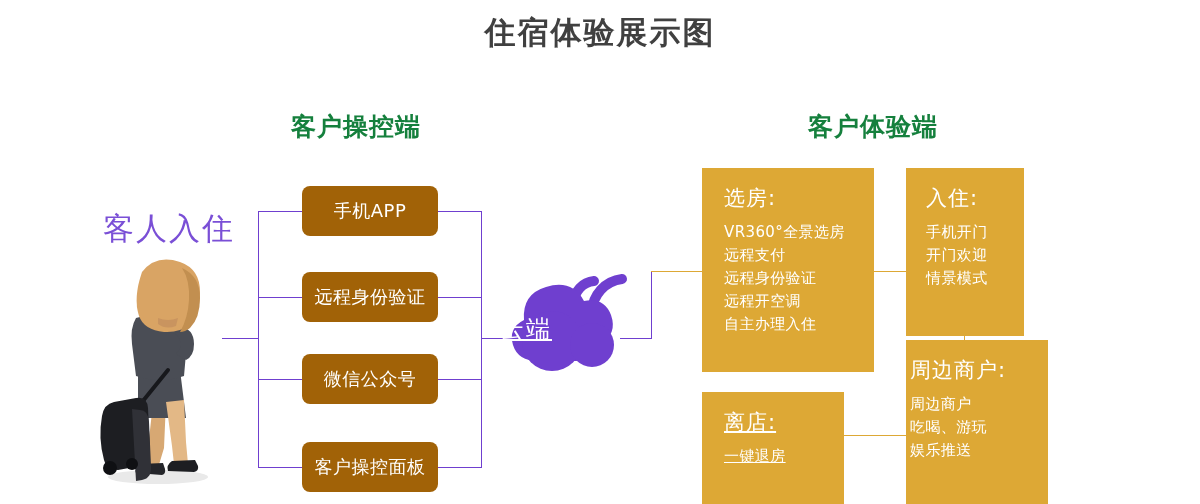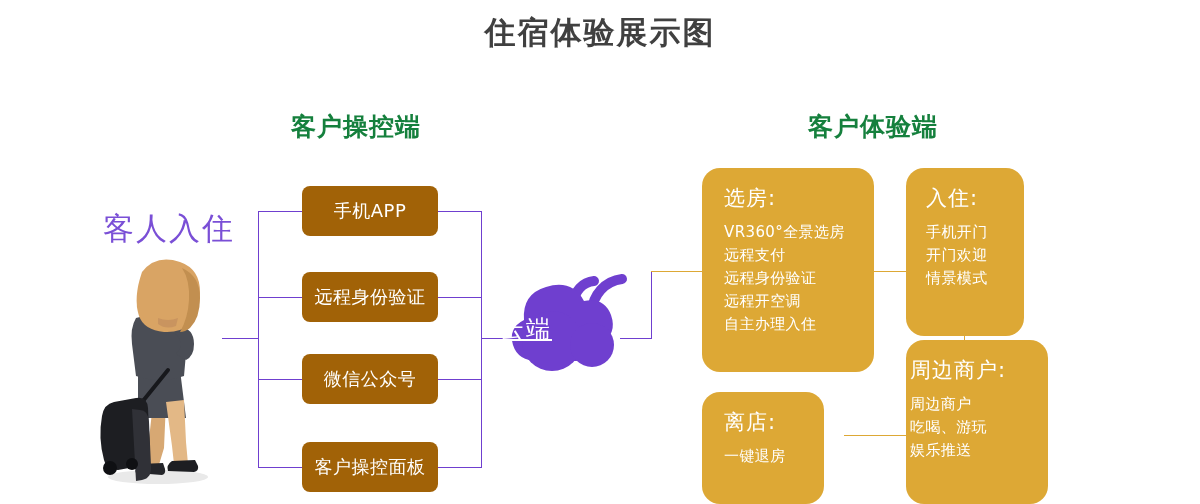--- a/index.html
+++ b/index.html
@@ -88,7 +88,6 @@
     background:#dda835;
     color:#ffffff;
     box-sizing:border-box;
-    border-radius:18px;
   }
   .ybox .ytitle{
     font-size:21px;

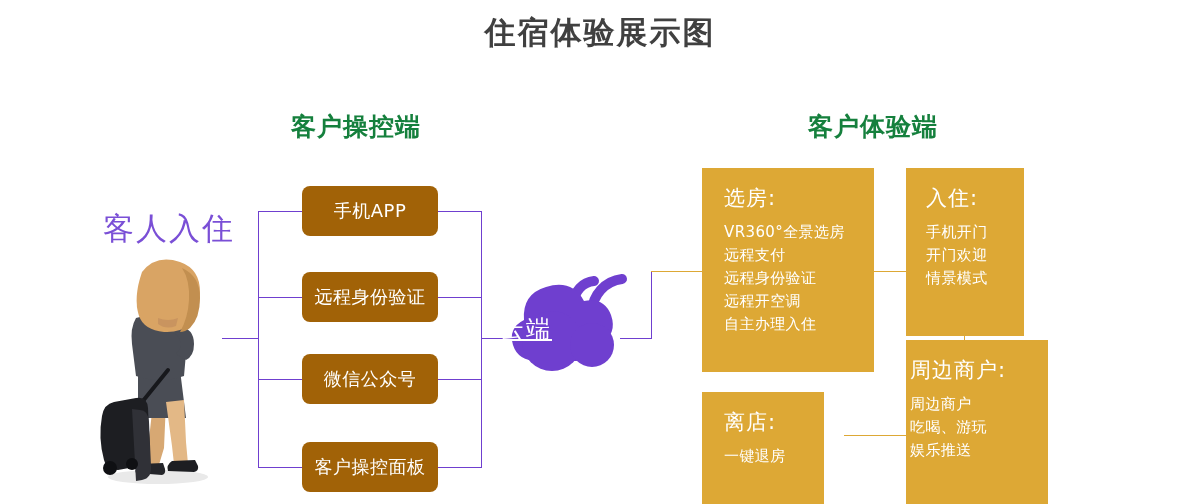--- a/index.html
+++ b/index.html
@@ -104,7 +104,7 @@
   #ybox-0{ left:702px; top:168px;  width:172px; height:204px; padding:16px 0 0 22px; }
   #ybox-1{ left:906px; top:168px;  width:118px; height:168px; padding:16px 0 0 20px; }
   #ybox-2{ left:906px; top:340px;  width:142px; height:164px; padding:16px 0 0 4px; }
-  #ybox-3{ left:702px; top:392px;  width:122px; height:112px; padding:16px 16px 0 22px; }
+  #ybox-3{ left:702px; top:392px;  width:142px; height:112px; padding:16px 16px 0 22px;text-decoration:underline; }
 </style>
 </head>
 <body>

